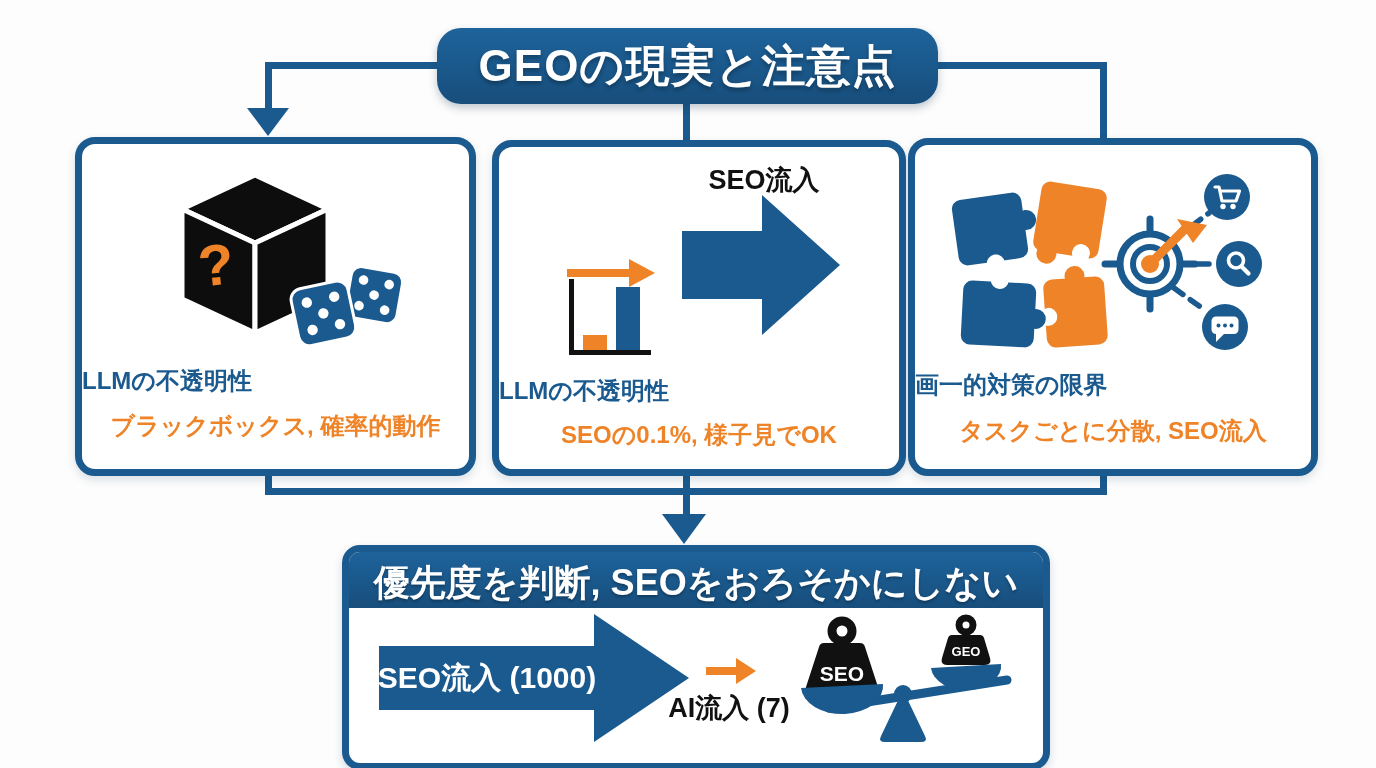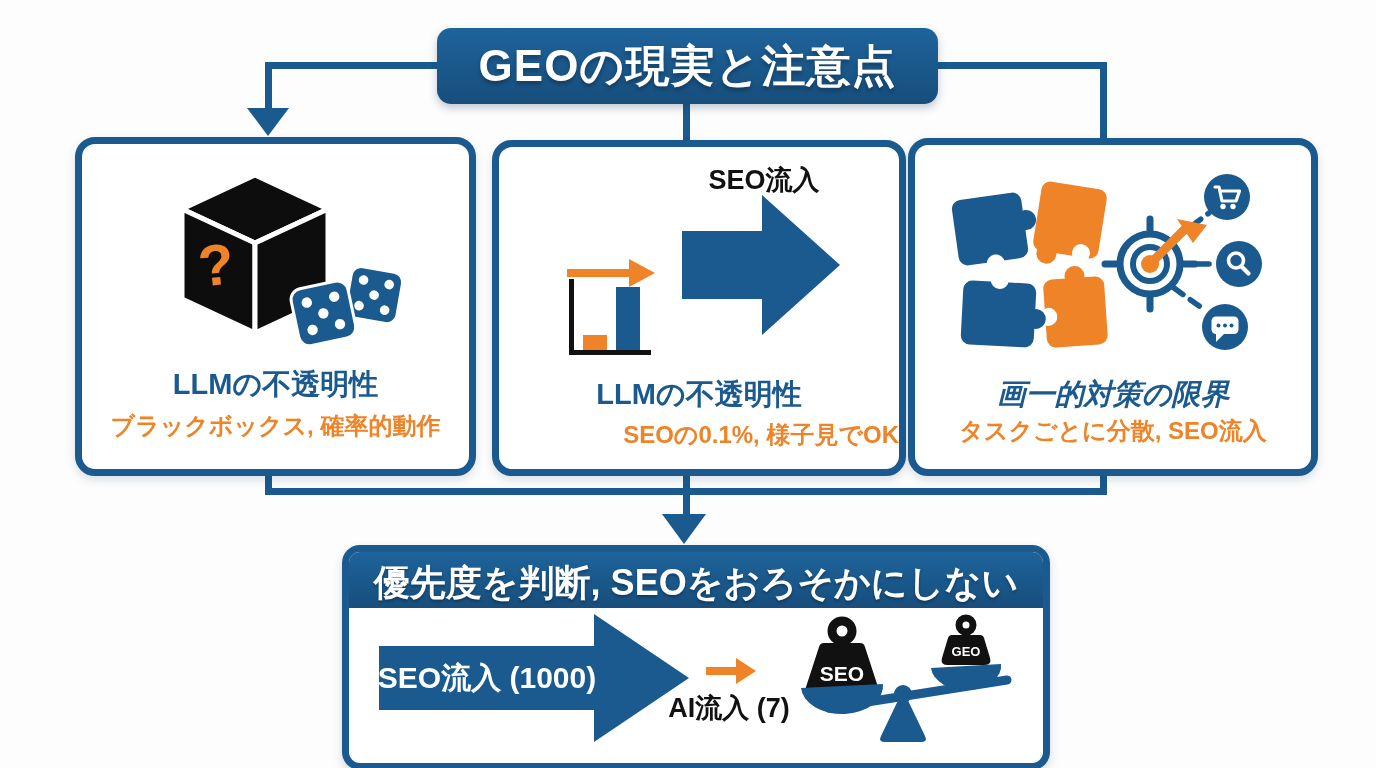--- a/index.html
+++ b/index.html
@@ -19,7 +19,7 @@
   .title-banner{
     position:absolute;left:437px;top:28px;width:501px;height:76px;
     background:linear-gradient(180deg,#1e639b 0%,#174e7c 100%);
-    border-radius:14px;display:flex;align-items:center;justify-content:center;
+    border-radius:24px;display:flex;align-items:center;justify-content:center;
     color:#fff;font-size:44px;font-weight:bold;letter-spacing:1px;
     text-shadow:0 3px 4px rgba(0,0,0,.3);
     box-shadow:0 4px 8px rgba(10,40,70,.25);

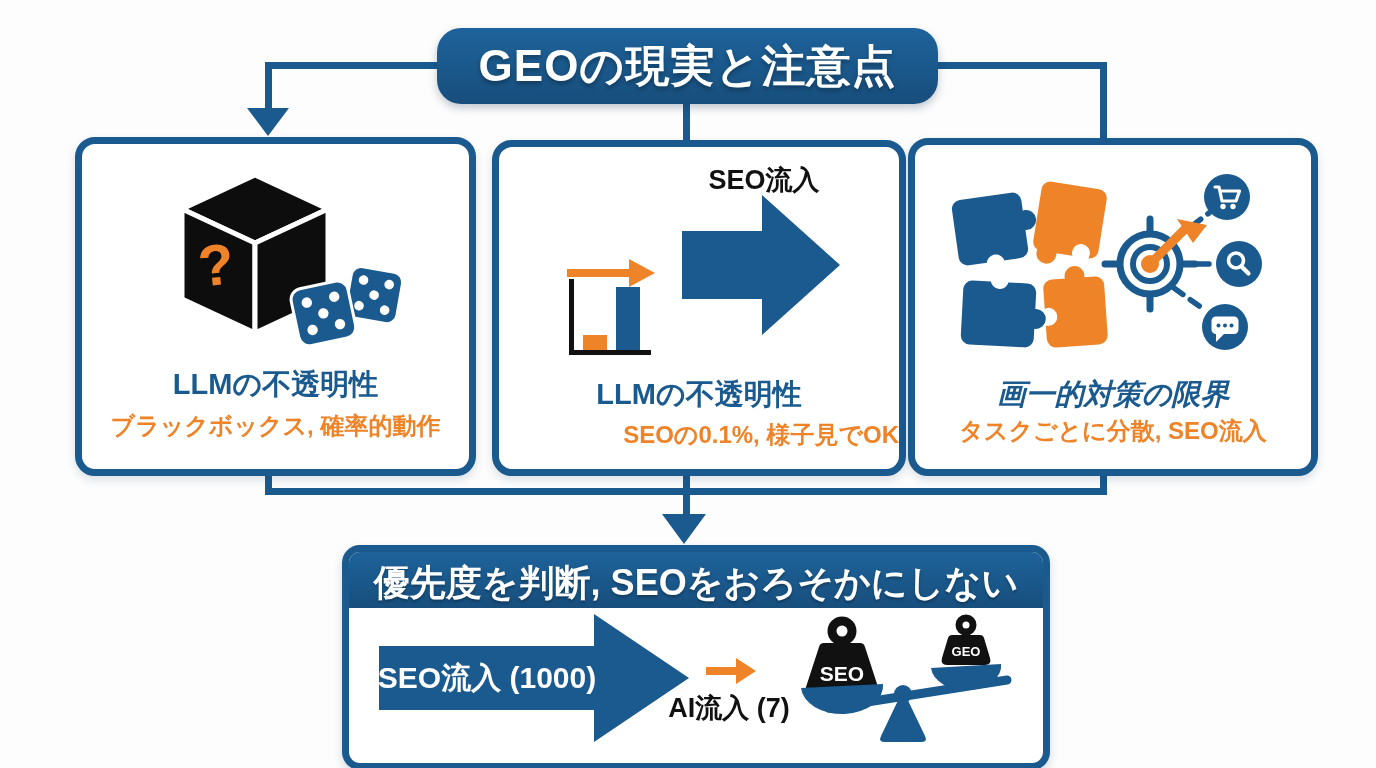--- a/index.html
+++ b/index.html
@@ -29,8 +29,8 @@
     border-radius:20px;box-shadow:0 4px 10px rgba(15,55,95,.15);
   }
   .card-title{
-    position:absolute;left:0;right:0;top:221px;text-align:center;
-    color:var(--blue);font-size:29px;font-weight:bold;
+    position:absolute;left:0;right:0;top:221px;text-align:left;
+    color:var(--blue);font-size:24px;font-weight:bold;
   }
   .card-sub{
     position:absolute;left:0;right:0;top:266px;text-align:center;

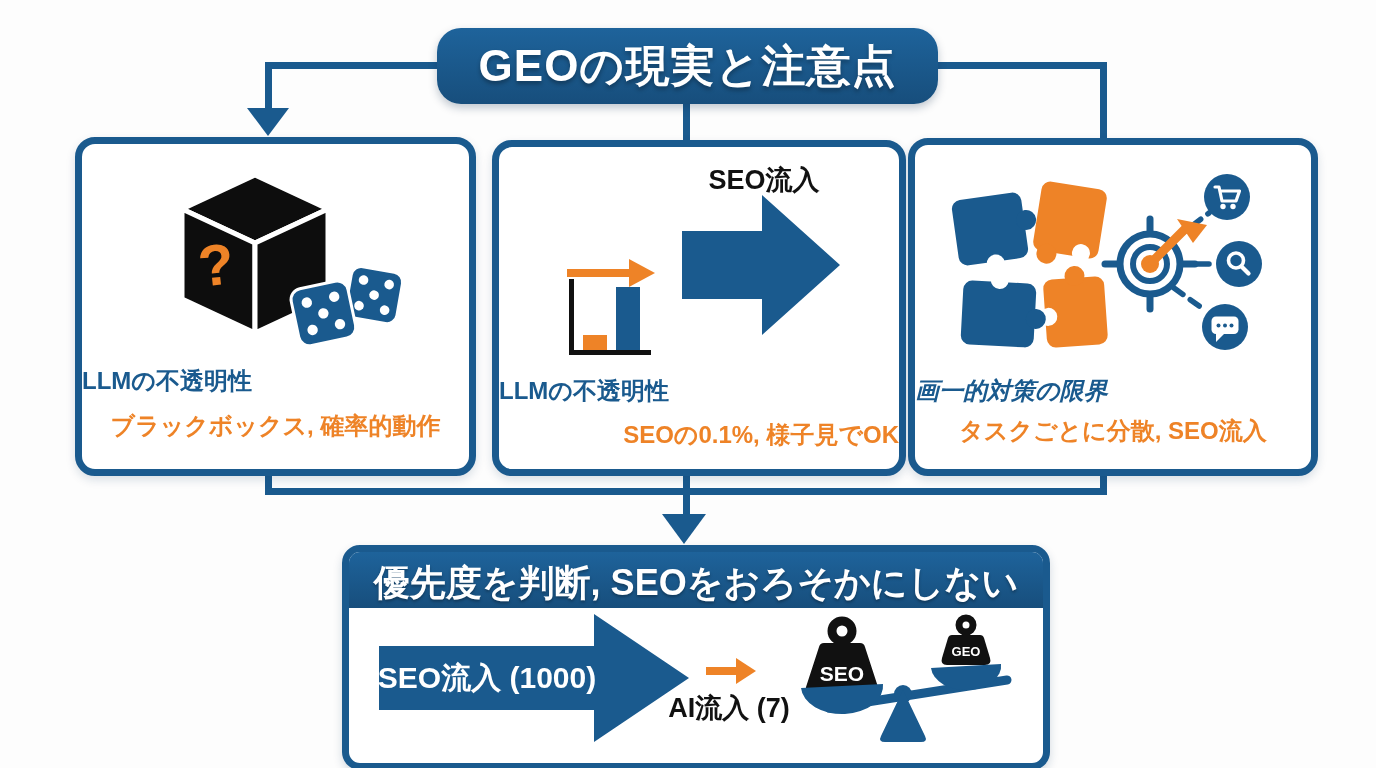--- a/index.html
+++ b/index.html
@@ -196,7 +196,7 @@
         <circle cx="316.5" cy="180.5" r="2" fill="var(--blue)"></circle>
       </g>
     </svg>
-    <div class="card-title" style="top:230px;font-style:italic;">画一的対策の限界</div>
+    <div class="card-title" style="top:224px;">画一的対策の限界</div>
     <div class="card-sub" style="top:270px;">タスクごとに分散, SEO流入</div>
   </div>
 

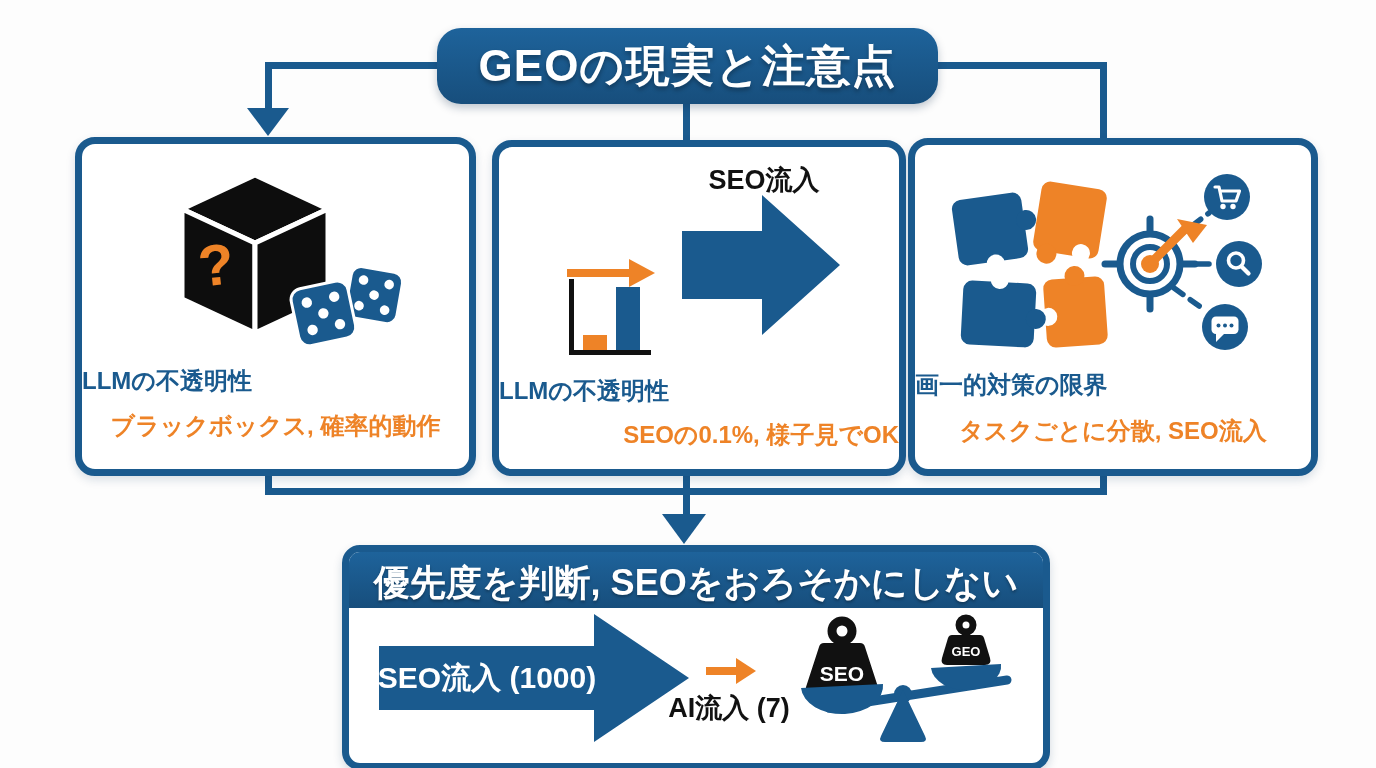--- a/index.html
+++ b/index.html
@@ -123,7 +123,7 @@
       <polygon points="0,36 80,36 80,0 158,70 80,140 80,104 0,104" fill="var(--blue)"></polygon>
     </svg>
     <div class="card-title" style="top:228px;">LLMの不透明性</div>
-    <div class="card-sub" style="top:272px;text-align:right;">SEOの0.1%, 様子見でOK</div>
+    <div class="card-sub" style="top:272px;">SEOの0.1%, 様子見でOK</div>
   </div>
 
   <div class="card" style="left:908px;top:138px;width:396px;height:324px;">

